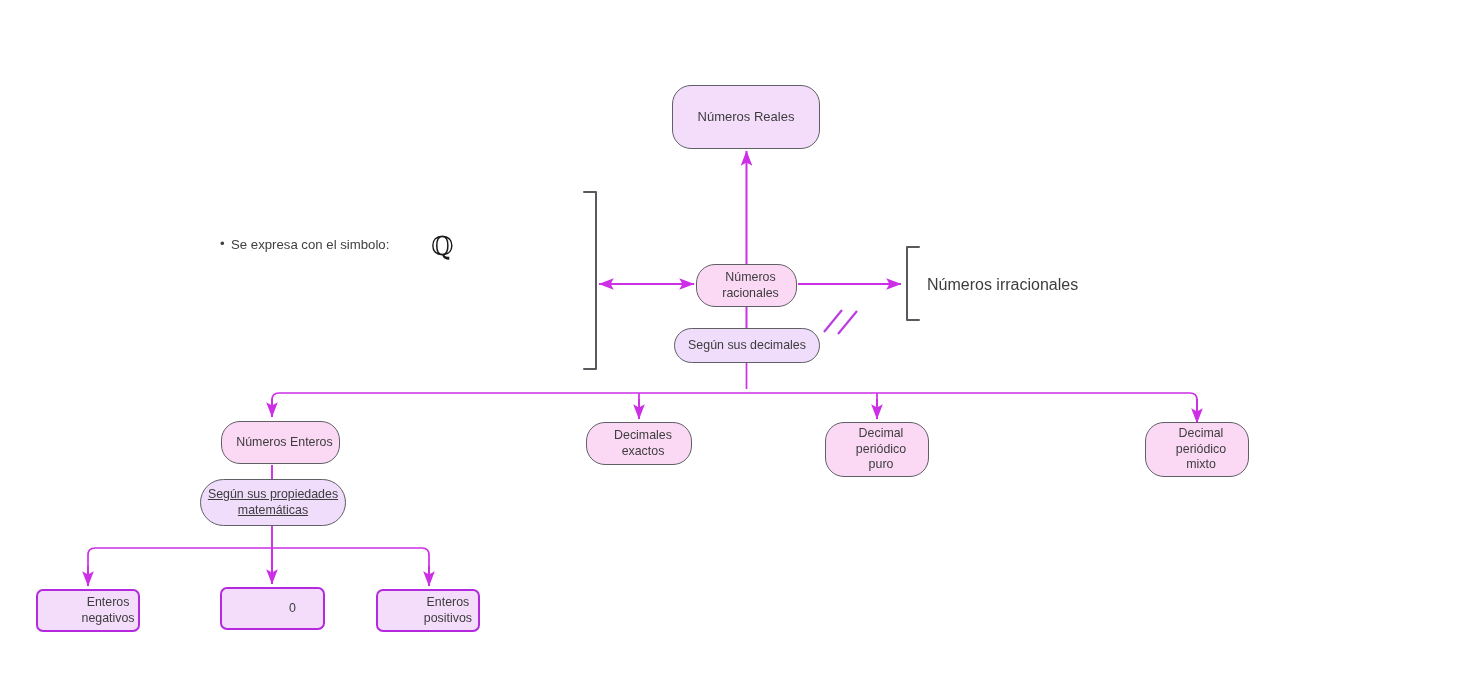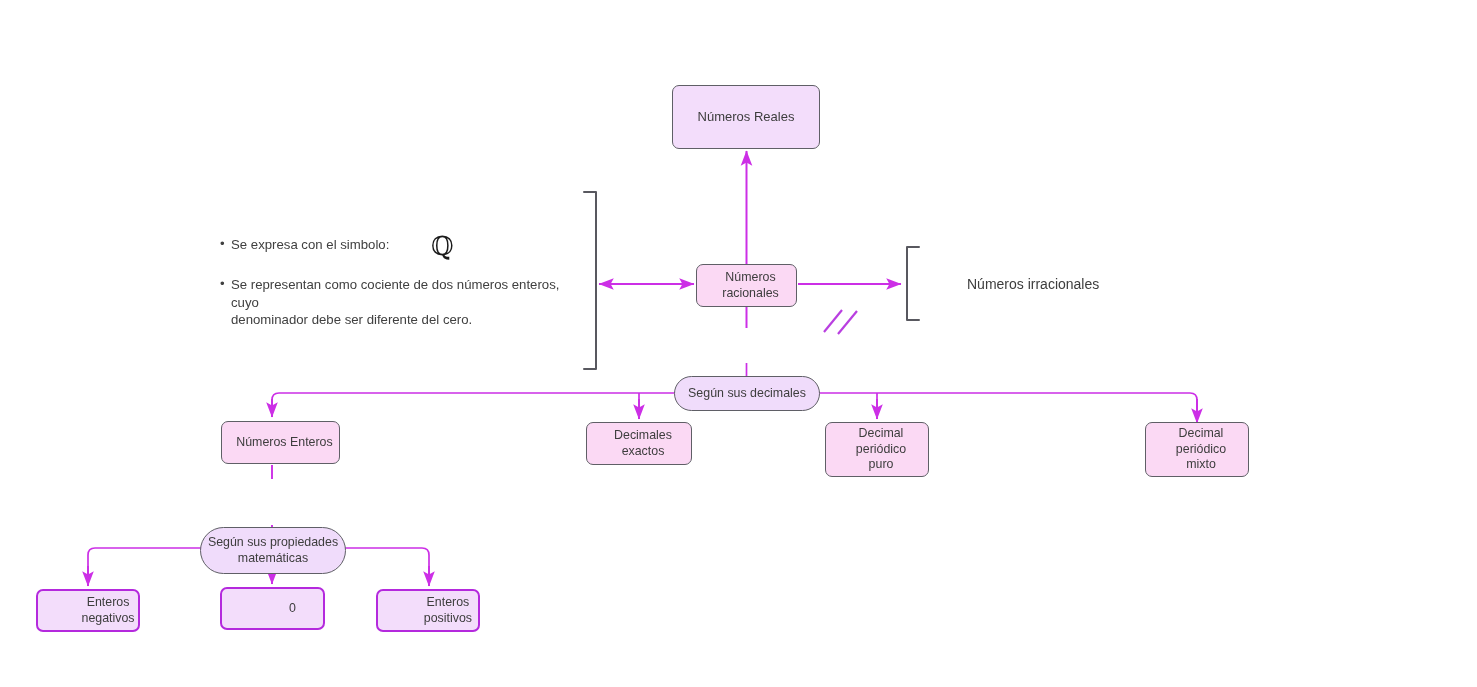--- a/index.html
+++ b/index.html
@@ -39,7 +39,7 @@
   
   .rect {
     border: 1.6px solid #5f5f66;
-    border-radius: 7px;
+    border-radius: 19px;
     align-items: center;
   }
   .rect-violet   { background: #f3ddfb; }

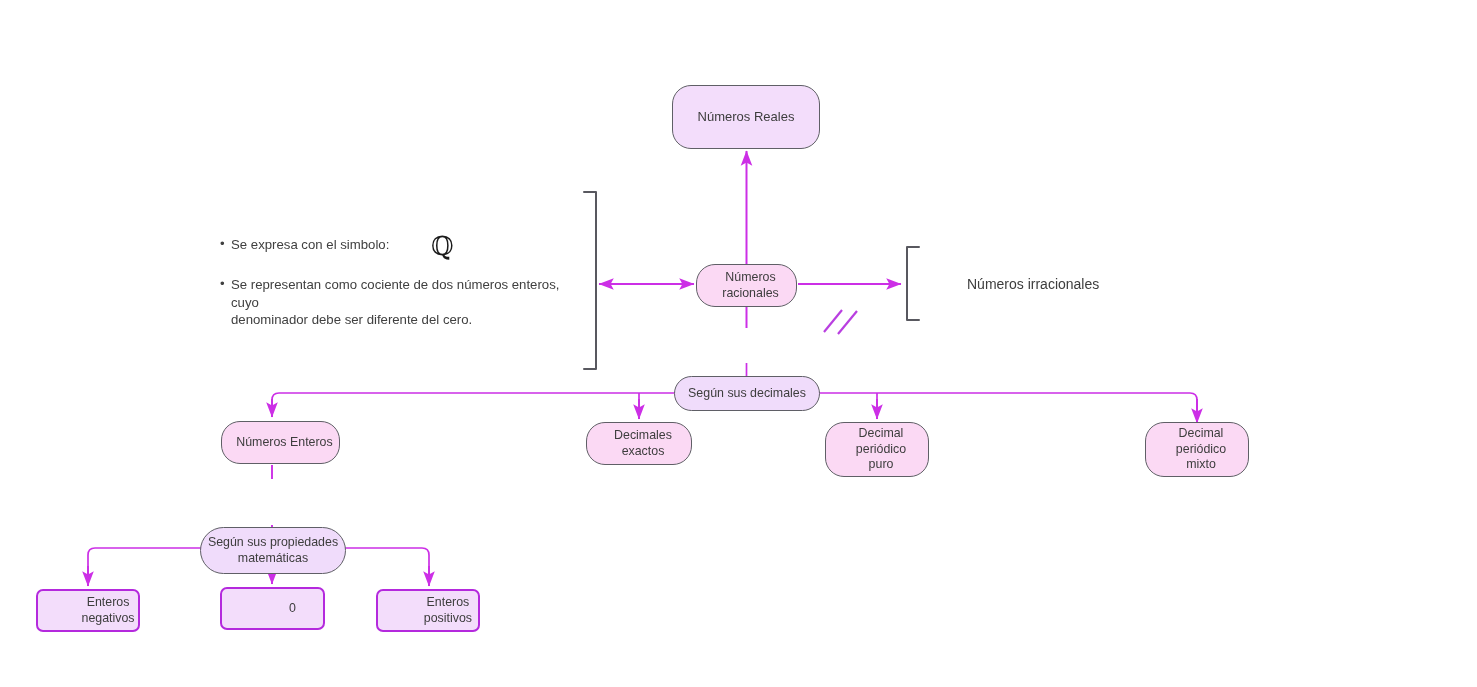--- a/index.html
+++ b/index.html
@@ -220,10 +220,6 @@
     <div class="bullet-row">
       <span>Se expresa con el simbolo:</span>
     </div>
-    <div class="bullet-row" style="margin-top:22px;">
-      <span style="white-space:pre-line;">Se representan como cociente de dos números enteros, cuyo
-denominador debe ser diferente del cero.</span>
-    </div>
   </div>
 
   <div class="q-symbol" style="left:431px; top:231px;">ℚ</div>

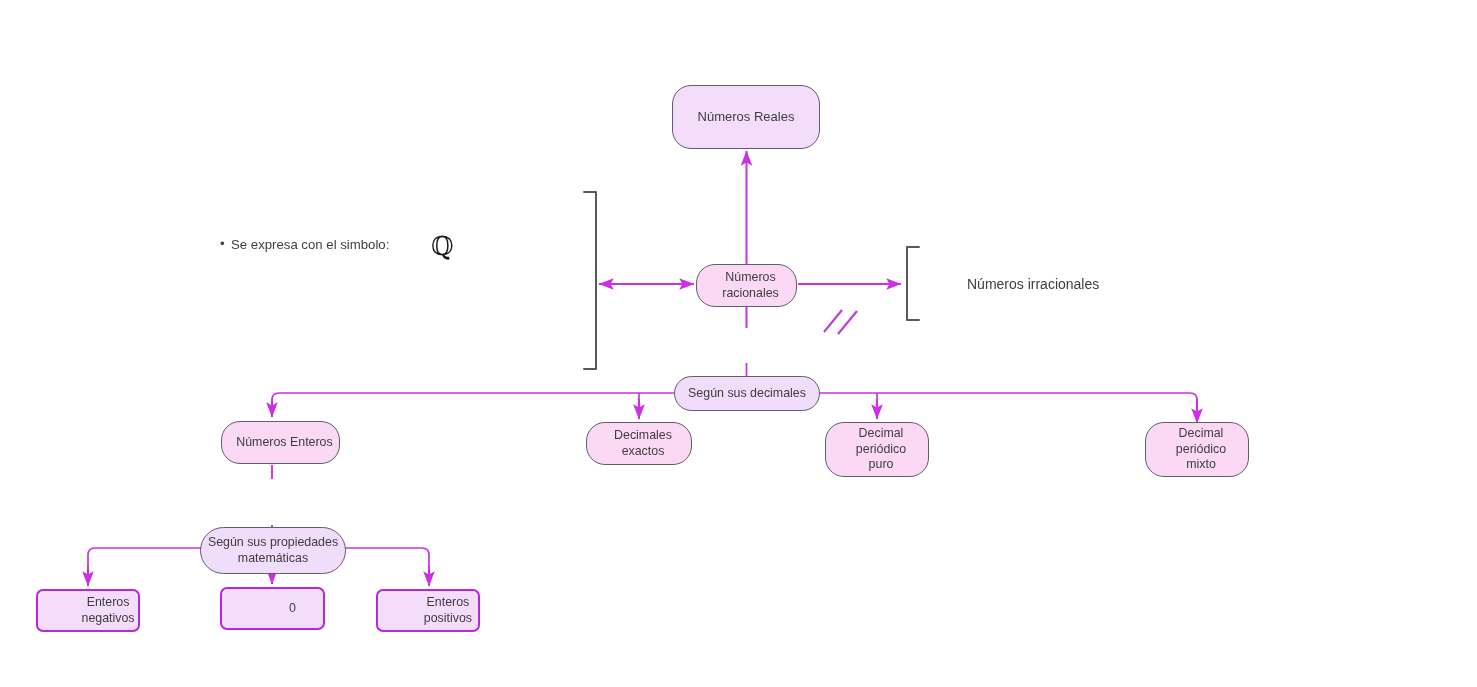--- a/index.html
+++ b/index.html
@@ -91,10 +91,9 @@
   }
   .side-label {
     position: absolute;
-    font-size: 14px;
+    font-size: 16px;
     color: #3d3d3d;
     white-space: nowrap;
-    margin-left: 40px;
   }
 </style>
 </head>

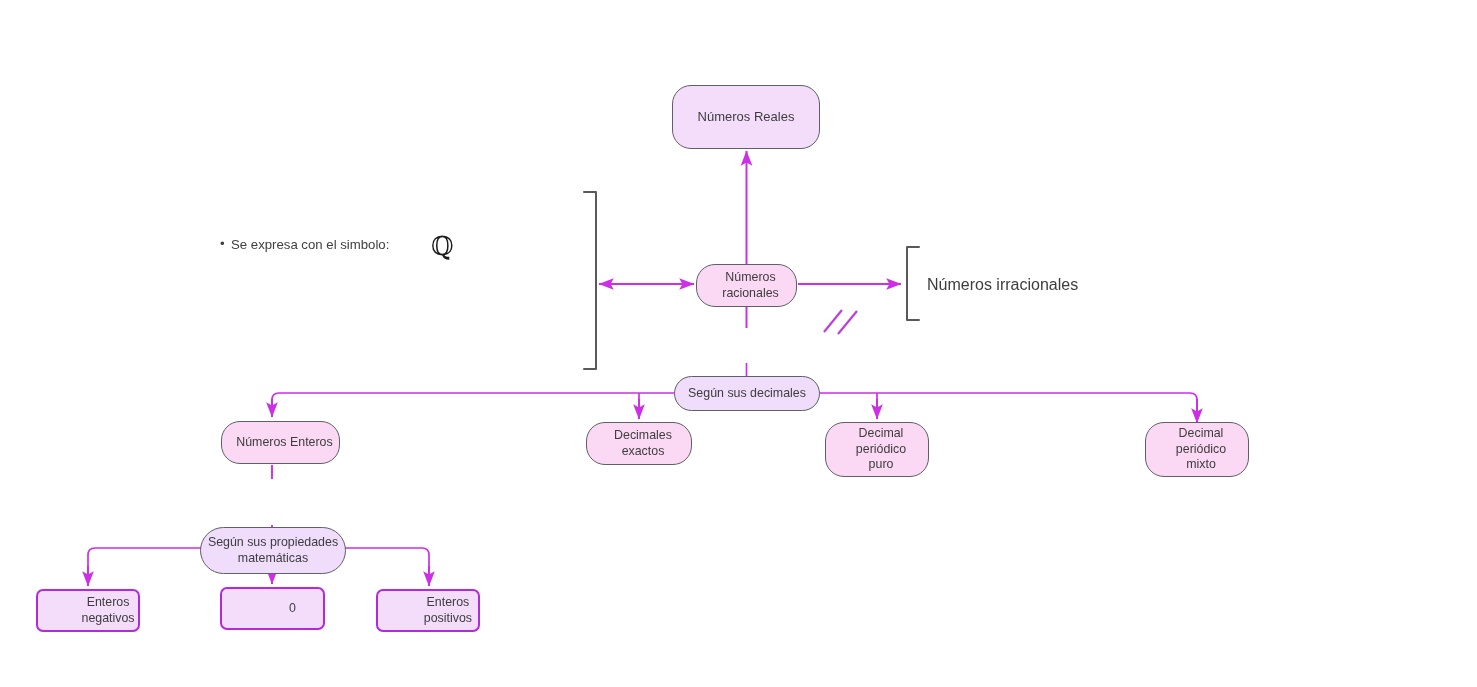--- a/index.html
+++ b/index.html
@@ -56,7 +56,6 @@
     border: 1.6px solid #5f5f66;
     background: #f0dcfb;
     border-radius: 999px;
-    margin-top: 48px;
   }
 
   .node-label {

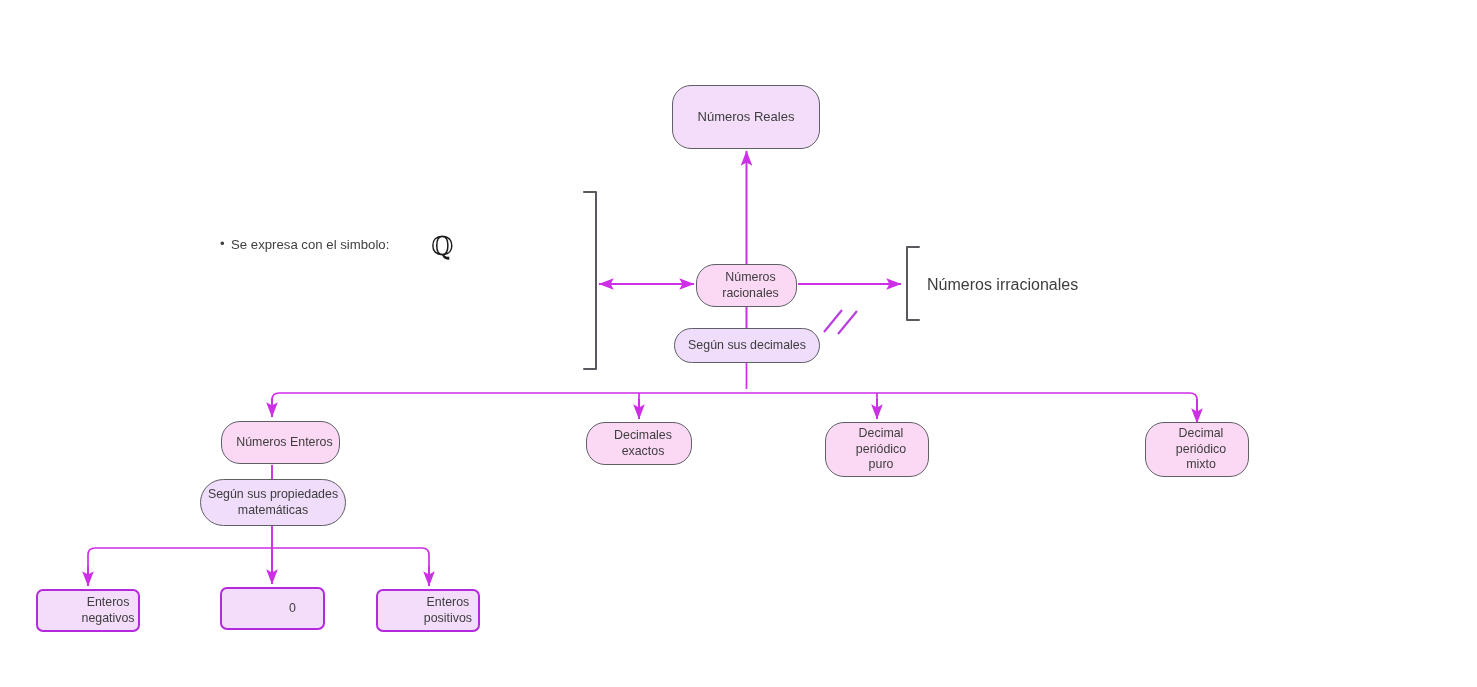--- a/index.html
+++ b/index.html
@@ -177,7 +177,7 @@
     <span class="node-label">Números Enteros</span>
   </div>
 
-  <div class="node pill" style="left:200px; top:479px; width:146px; height:47px; font-size:12.4px;">
+  <div class="node pill" style="left:200px; top:479px; width:146px; height:47px; font-size:12.4px;text-decoration:underline;">
     <span class="node-label">Según  sus propiedades
 matemáticas</span>
   </div>

